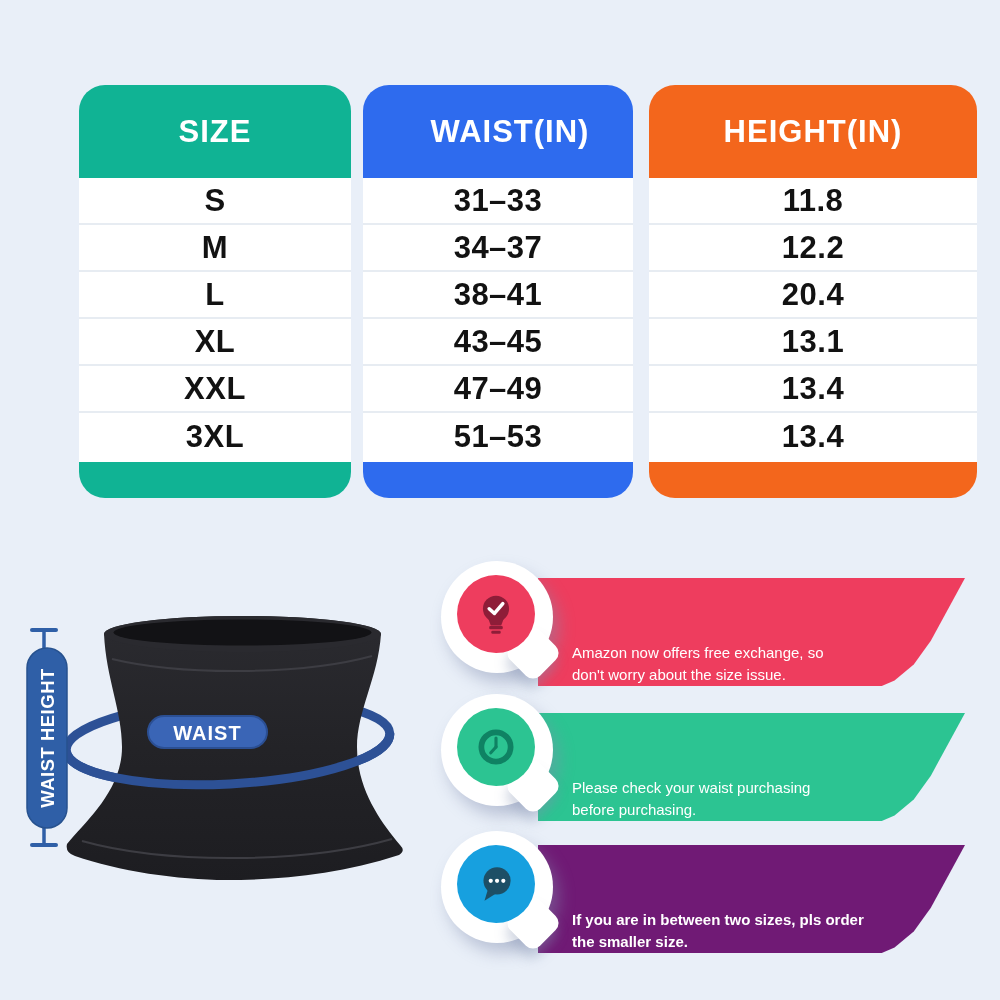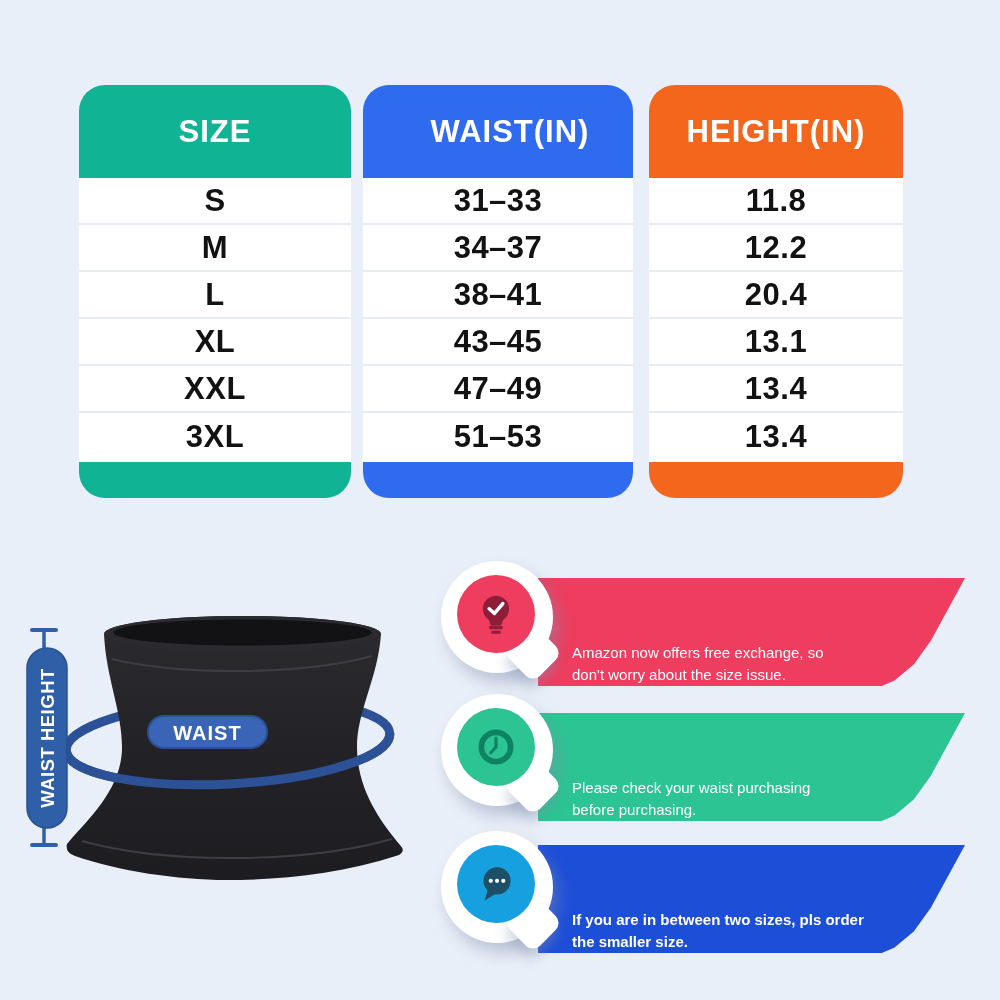--- a/index.html
+++ b/index.html
@@ -12,7 +12,7 @@
   .col{position:absolute;top:85px;}
   .col-size{left:79px;width:272px;}
   .col-waist{left:363px;width:270px;}
-  .col-height{left:649px;width:254px;}
+  .col-height{left:649px;width:328px;}
   .col-header{
     height:93px;border-radius:26px 26px 0 0;
     display:flex;align-items:center;justify-content:center;

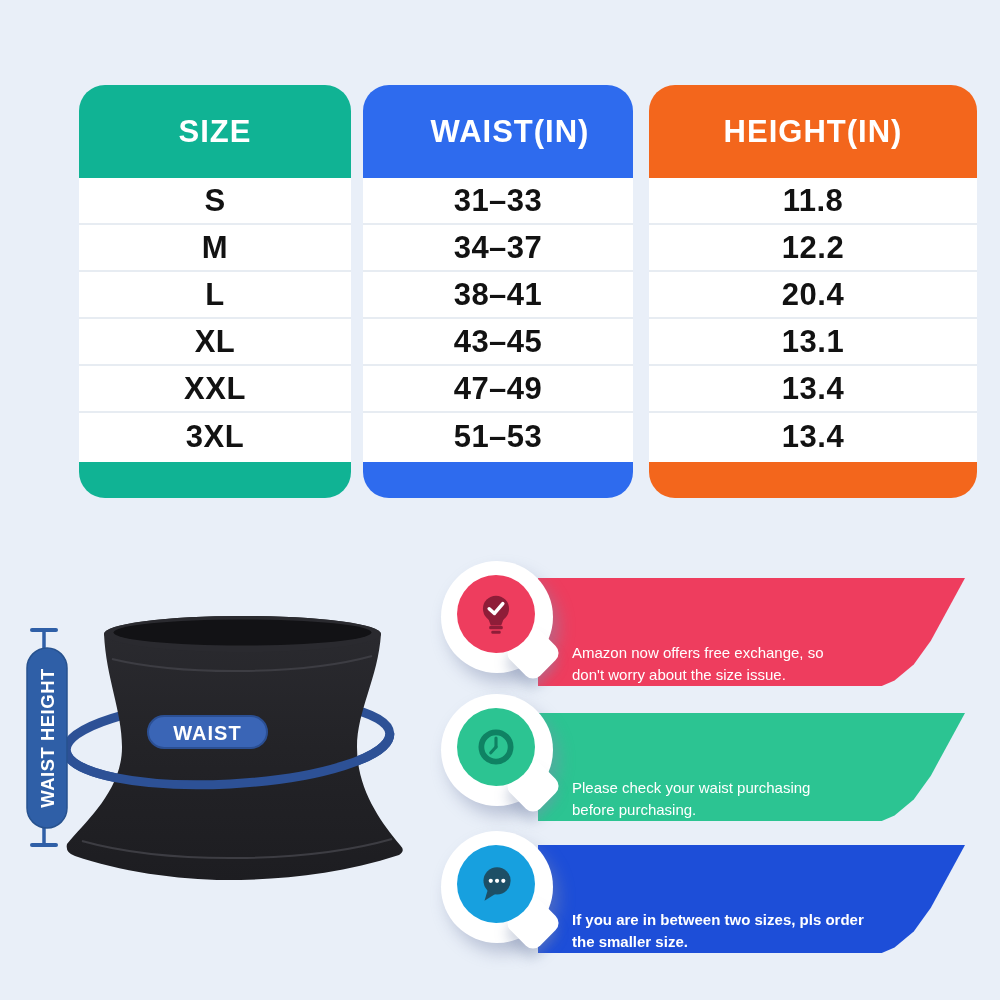--- a/index.html
+++ b/index.html
@@ -44,7 +44,7 @@
   }
   .banner-1{top:578px;background:#ee3d5e;}
   .banner-2{top:713px;background:#2cc492;}
-  .banner-3{top:845px;background:#1d4ed8;font-weight:bold;}
+  .banner-3{top:845px;background:#701a75;font-weight:bold;}
   .banner-line{white-space:nowrap;}
   .ring{
     position:absolute;left:441px;width:112px;height:112px;z-index:2;

